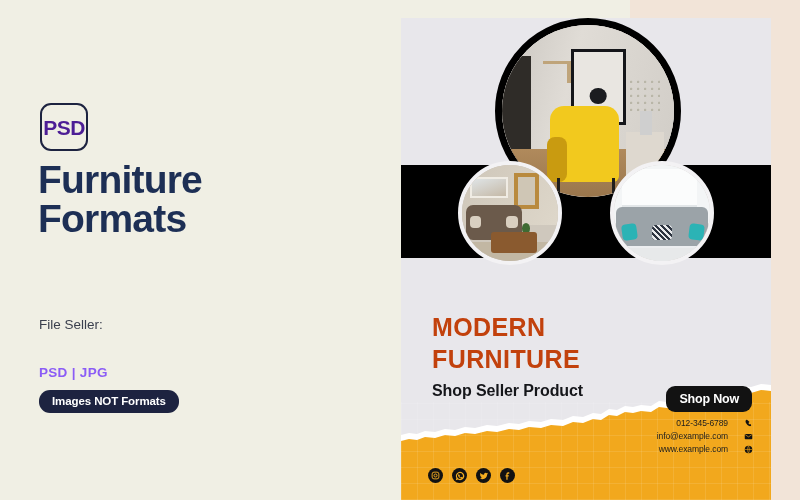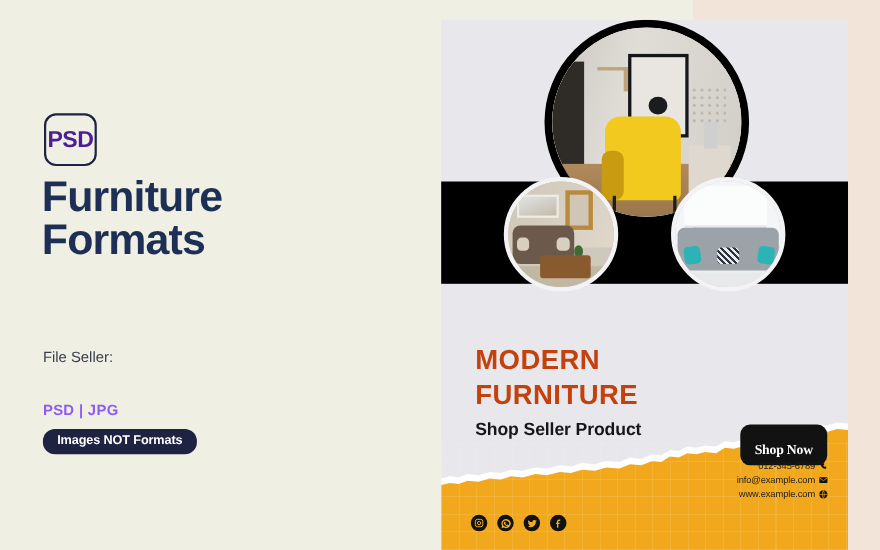--- a/index.html
+++ b/index.html
@@ -184,8 +184,8 @@
   .shop-now{
     position:absolute; right:19px; top:6px;
     background:#121212; color:#ffffff;
-    border-radius:9px; padding:16px 13px 6px 13px;
-    font-size:12.5px; font-weight:bold; letter-spacing:-0.2px;font-family:Liberation Serif, serif;
+    border-radius:9px; padding:6px 13px 6px 13px;
+    font-size:12.5px; font-weight:bold; letter-spacing:-0.2px;
   }
   .contact{
     position:absolute; right:18px; top:38px;

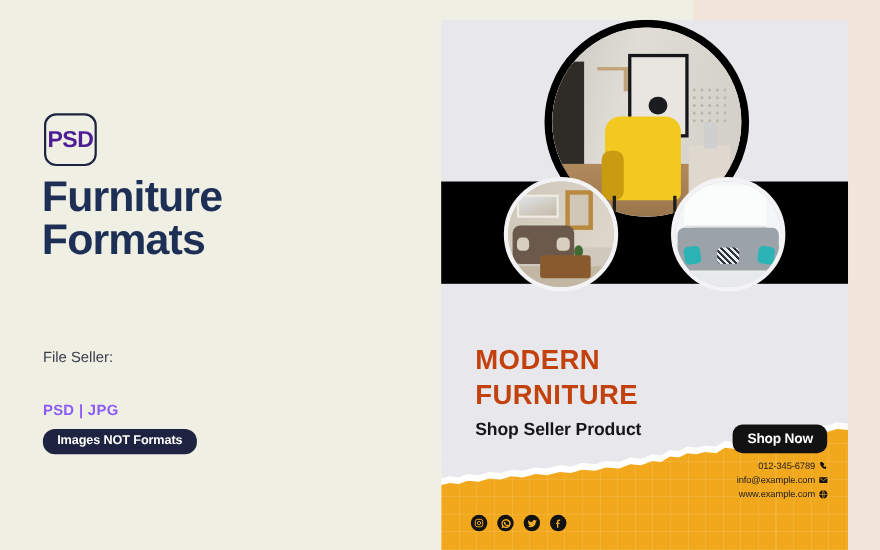--- a/index.html
+++ b/index.html
@@ -193,7 +193,7 @@
   }
   .crow{
     display:flex; align-items:center; justify-content:flex-end;
-    gap:3px; margin-bottom:3px;
+    gap:16px; margin-bottom:3px;
   }
   .crow span.txt{ font-size:8.5px; color:#1d1d1d; letter-spacing:-0.1px; }
   .cicon{ width:9px; height:9px; color:#121212; display:flex;

